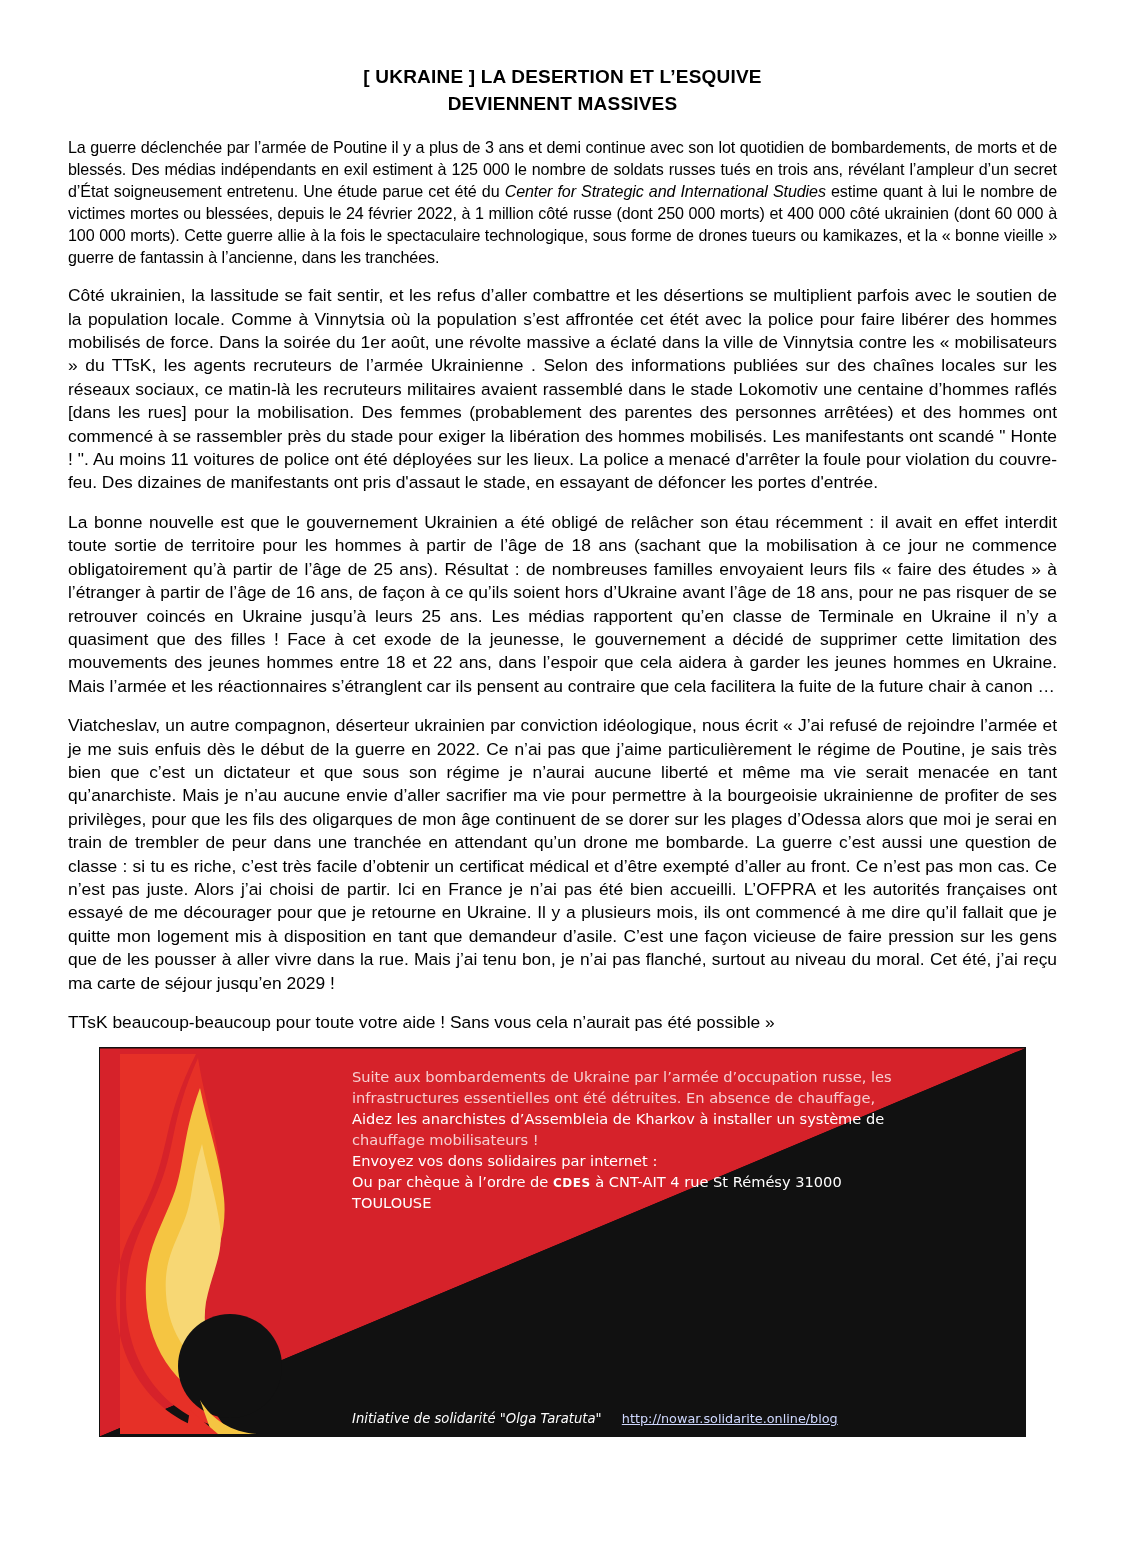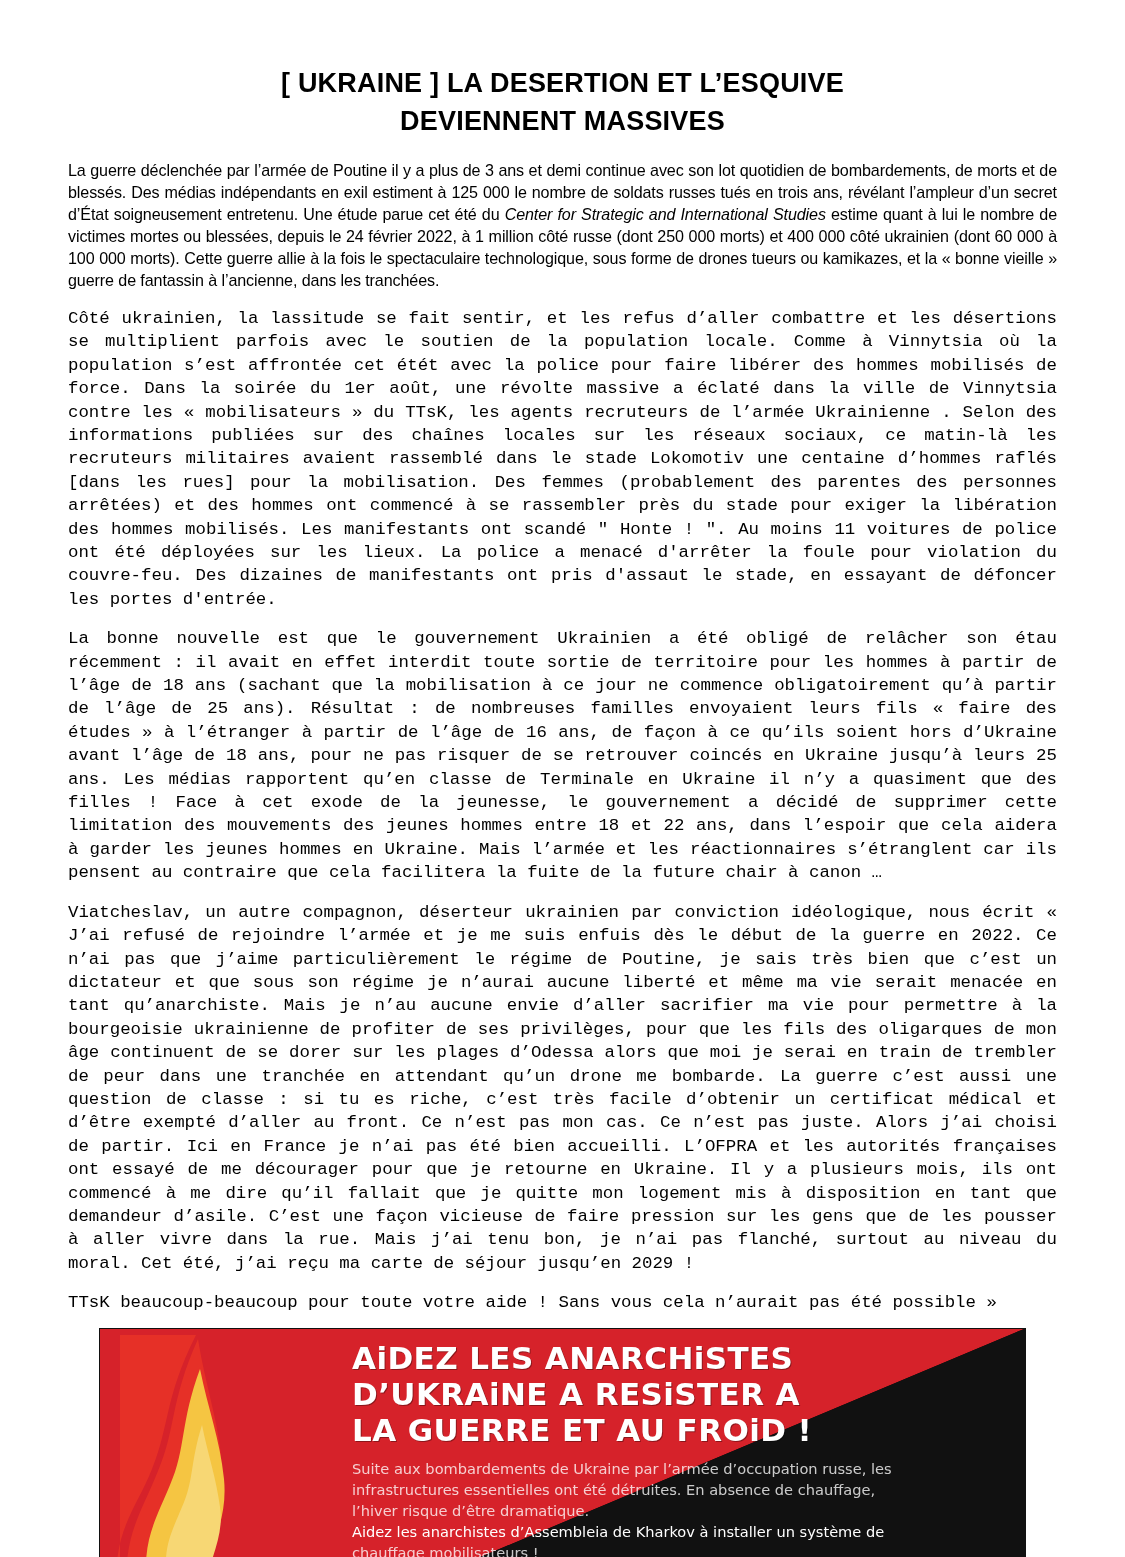--- a/index.html
+++ b/index.html
@@ -28,7 +28,7 @@
     text-align: center;
     font-family: "Liberation Sans", sans-serif;
     font-weight: bold;
-    font-size: 27px;
+    font-size: 19px;
     line-height: 1.42;
     letter-spacing: 0.2px;
     margin: 14px 0 18px 0;

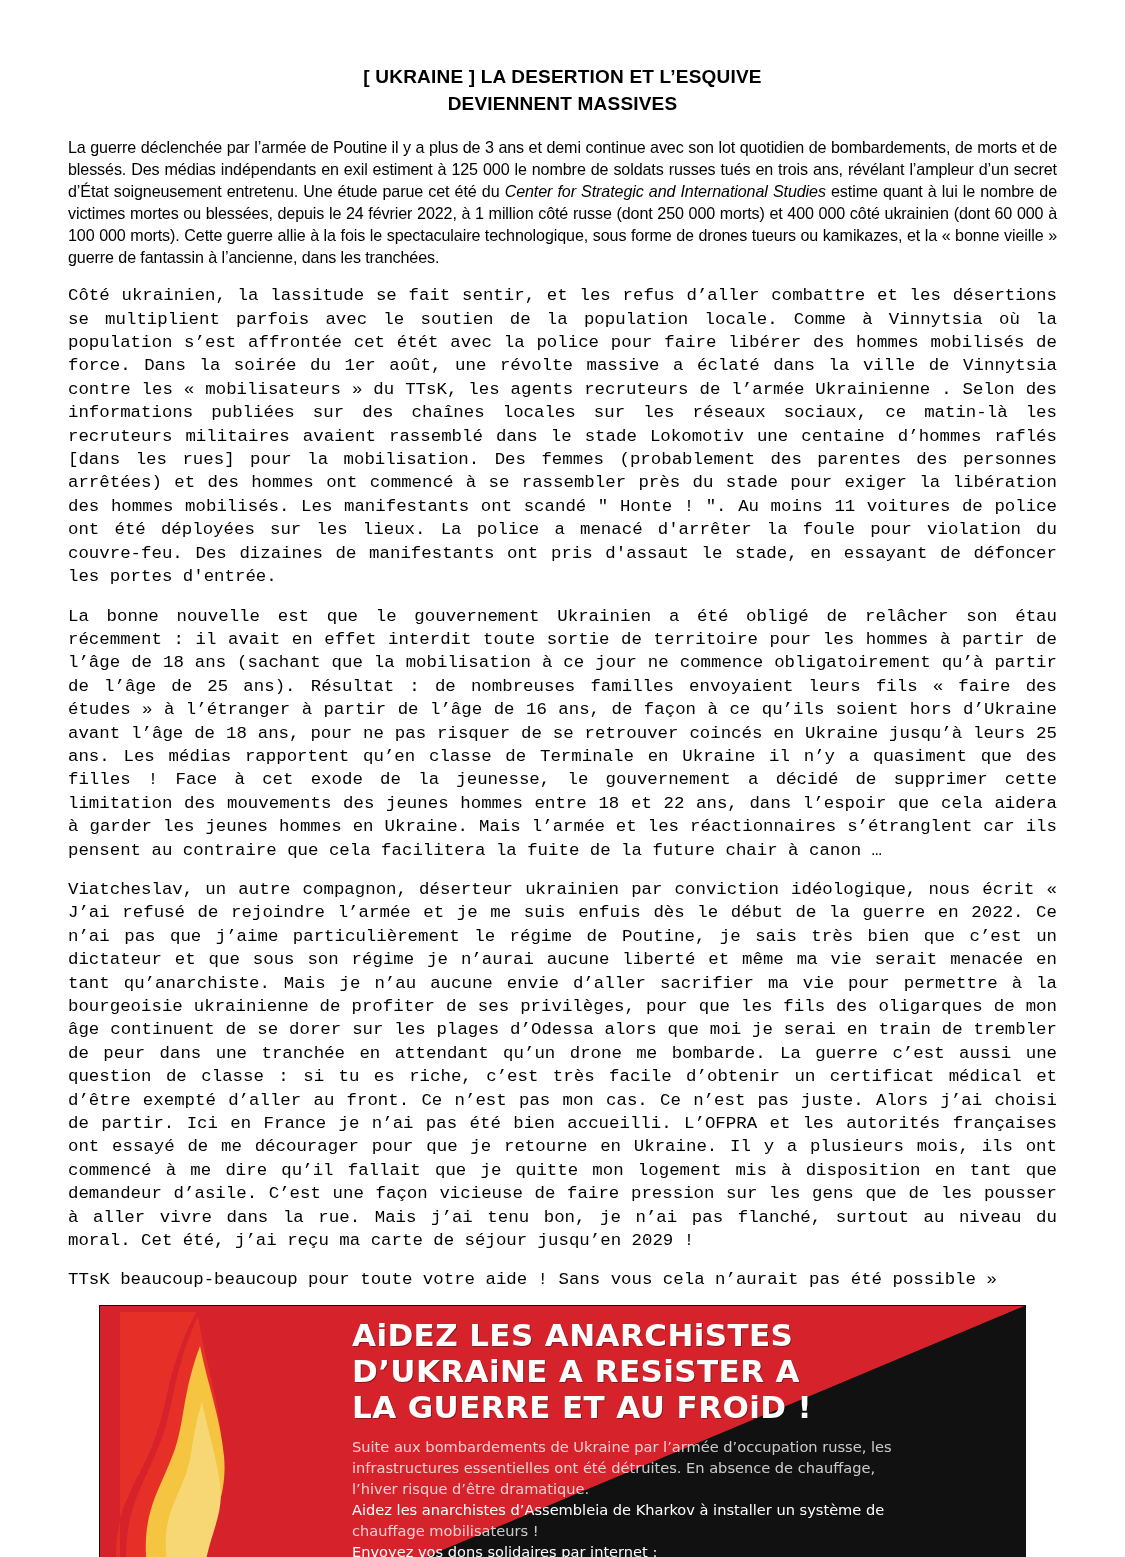--- a/index.html
+++ b/index.html
@@ -53,7 +53,7 @@
     font-style: italic;
   }
   p.body {
-    font-family: Liberation Mono, monospace;
+    font-family: Liberation Sans, sans-serif;
     font-size: 17.4px;
     line-height: 1.345;
   }

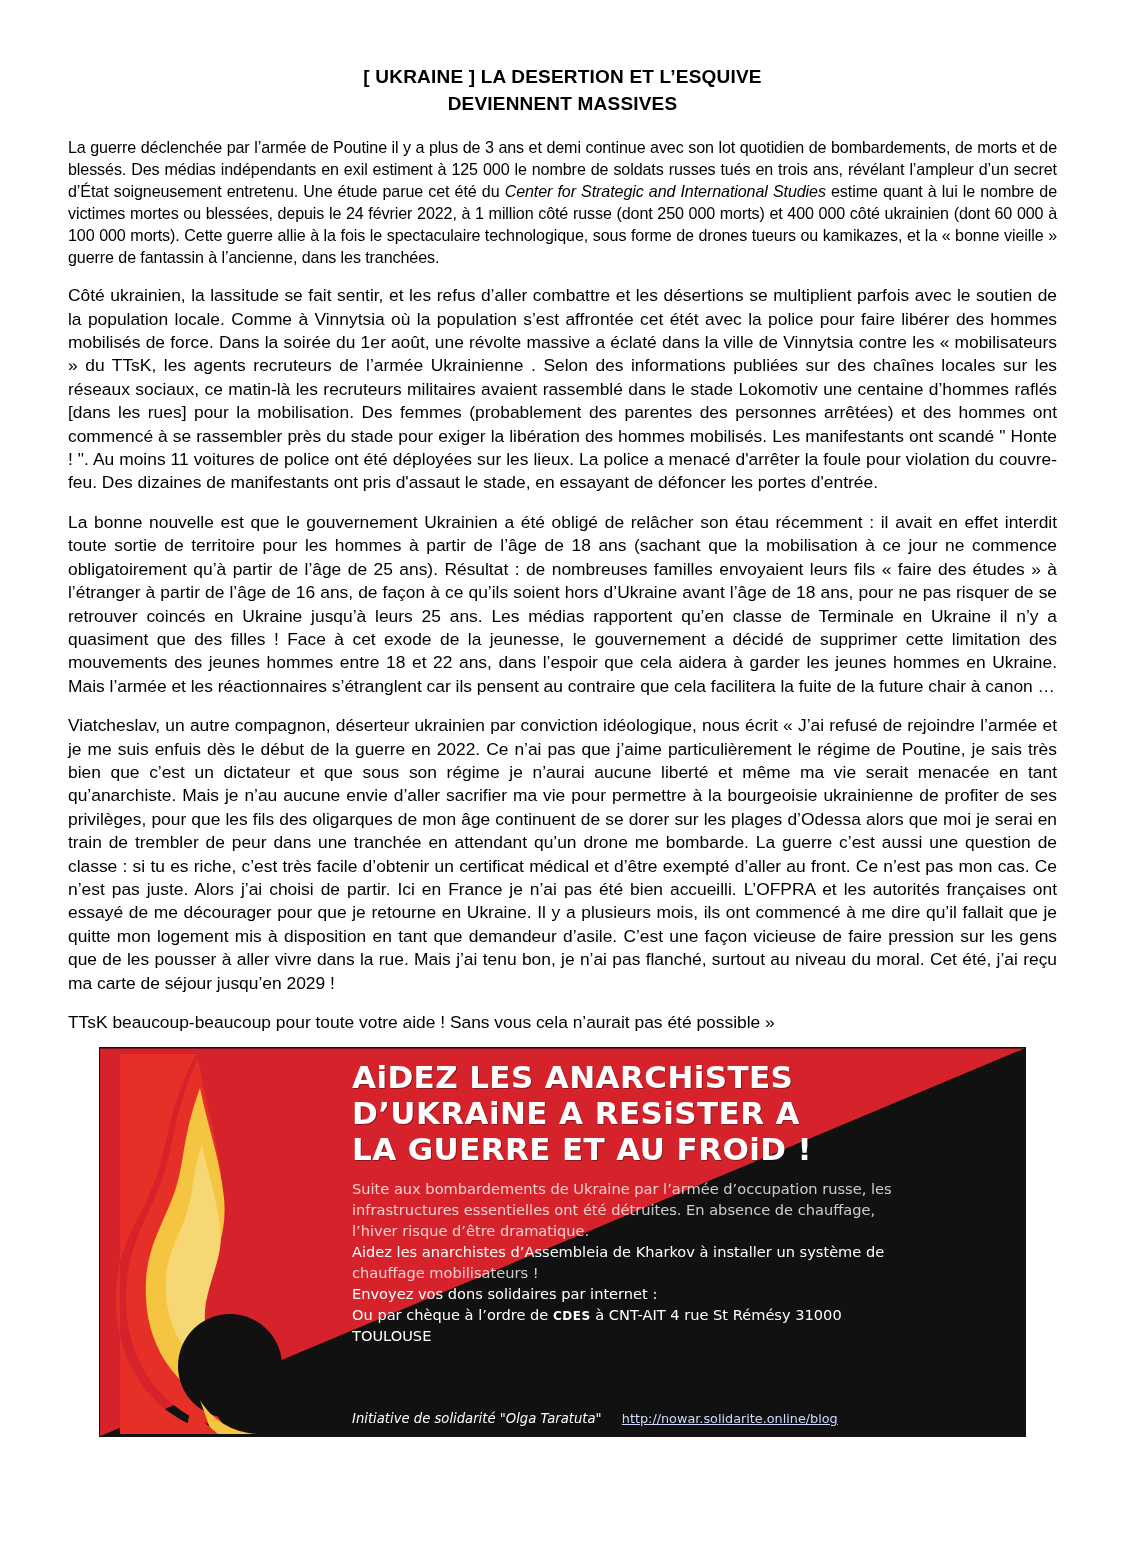--- a/index.html
+++ b/index.html
@@ -182,11 +182,6 @@
       </svg>
 
       <div class="poster-text">
-        <div class="poster-head">
-          <div>AiDEZ LES ANARCHiSTES</div>
-          <div>D’UKRAiNE A RESiSTER A</div>
-          <div>LA GUERRE ET AU FROiD !</div>
-        </div>
 
         <div class="poster-body">
           <p class="faded">Suite aux bombardements de Ukraine par l’armée d’occupation russe, les</p>

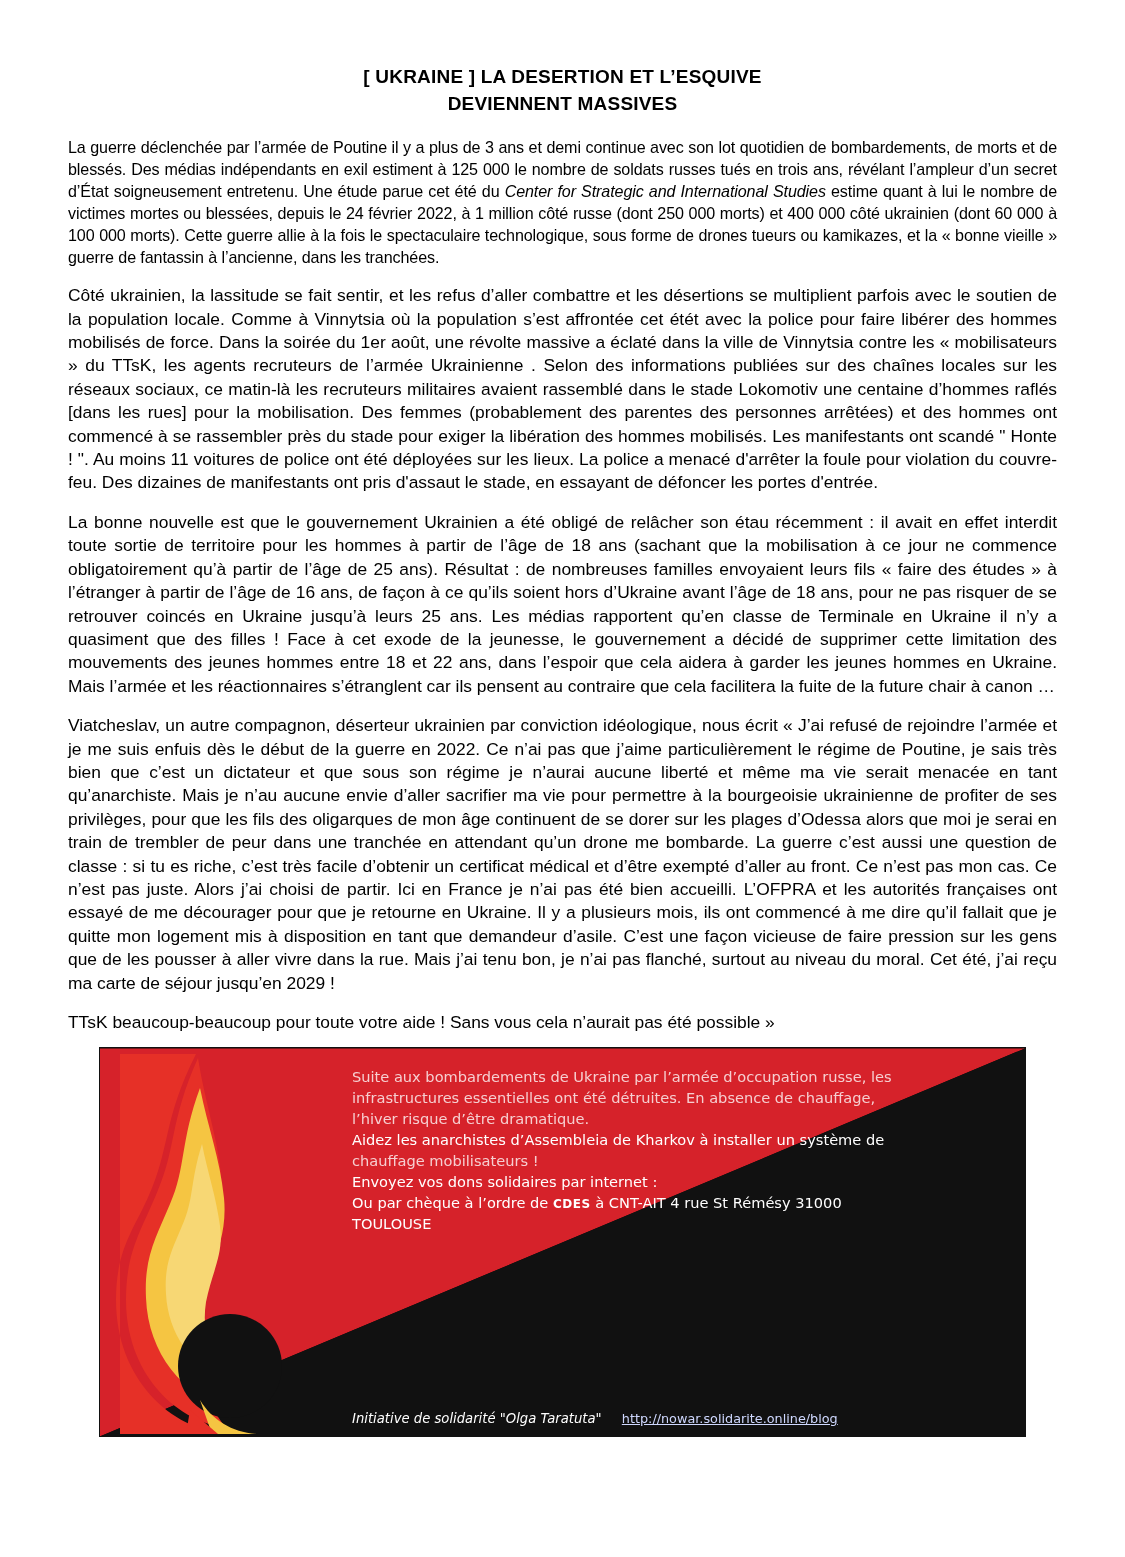--- a/index.html
+++ b/index.html
@@ -186,7 +186,6 @@
         <div class="poster-body">
           <p class="faded">Suite aux bombardements de Ukraine par l’armée d’occupation russe, les</p>
           <p class="faded">infrastructures essentielles ont été détruites. En absence de chauffage,</p>
-          <p class="faded">l’hiver risque d’être dramatique.</p>
           <p>Aidez les anarchistes d’Assembleia de Kharkov à installer un système de</p>
           <p class="faded">chauffage mobilisateurs !</p>
           <p>Envoyez vos dons solidaires par internet :</p>

